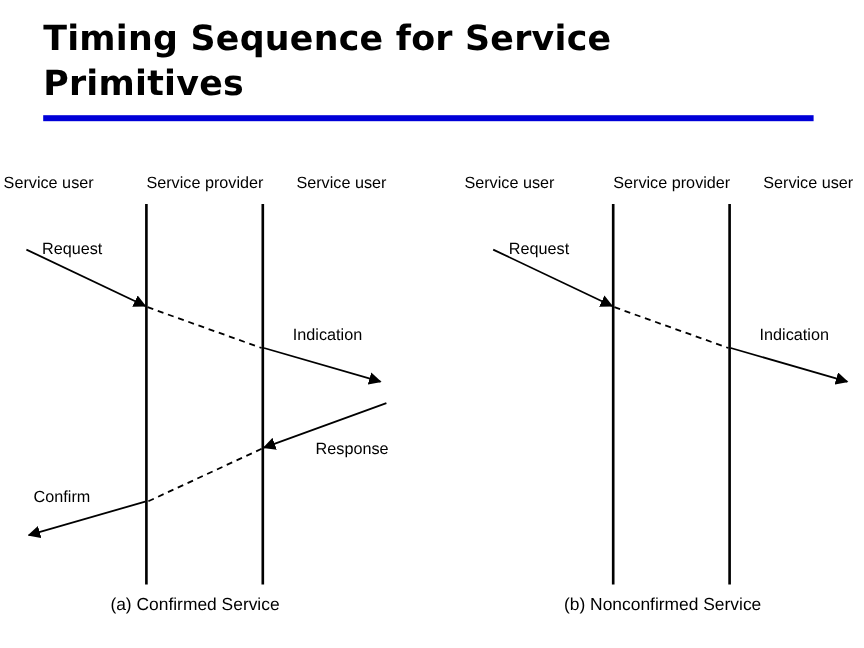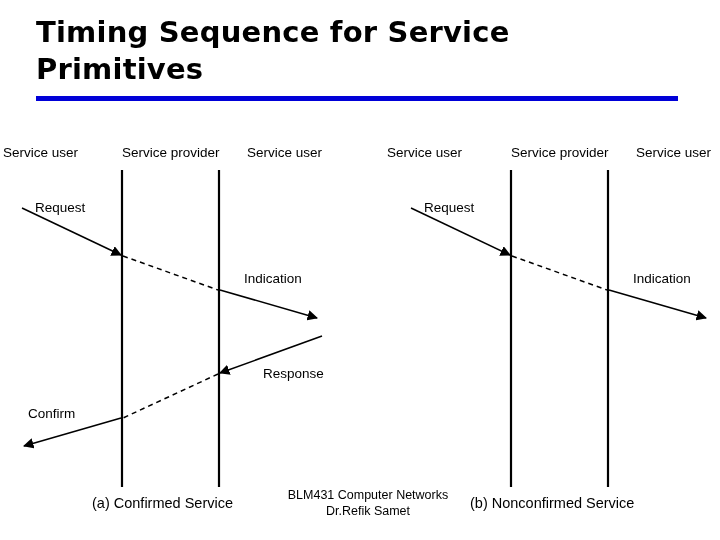--- a/index.html
+++ b/index.html
@@ -176,10 +176,6 @@
     </svg>
   </div>
 
-  <div id="footer">
-    <div>BLM431 Computer Networks</div>
-    <div>Dr.Refik Samet</div>
-  </div>
 
   <div id="slide-number">46</div>
 

